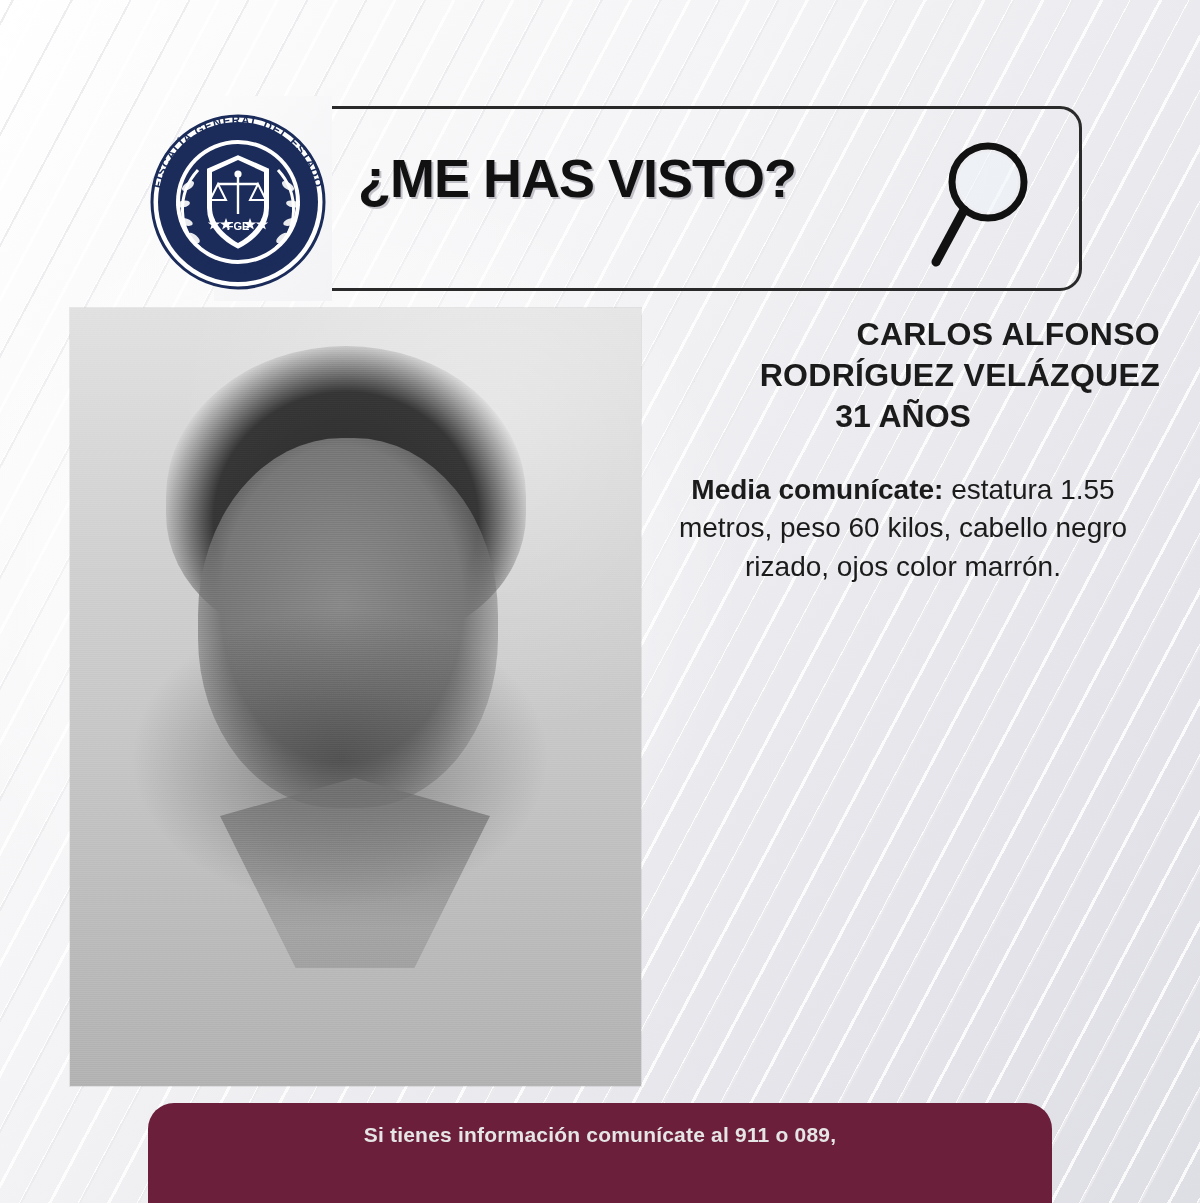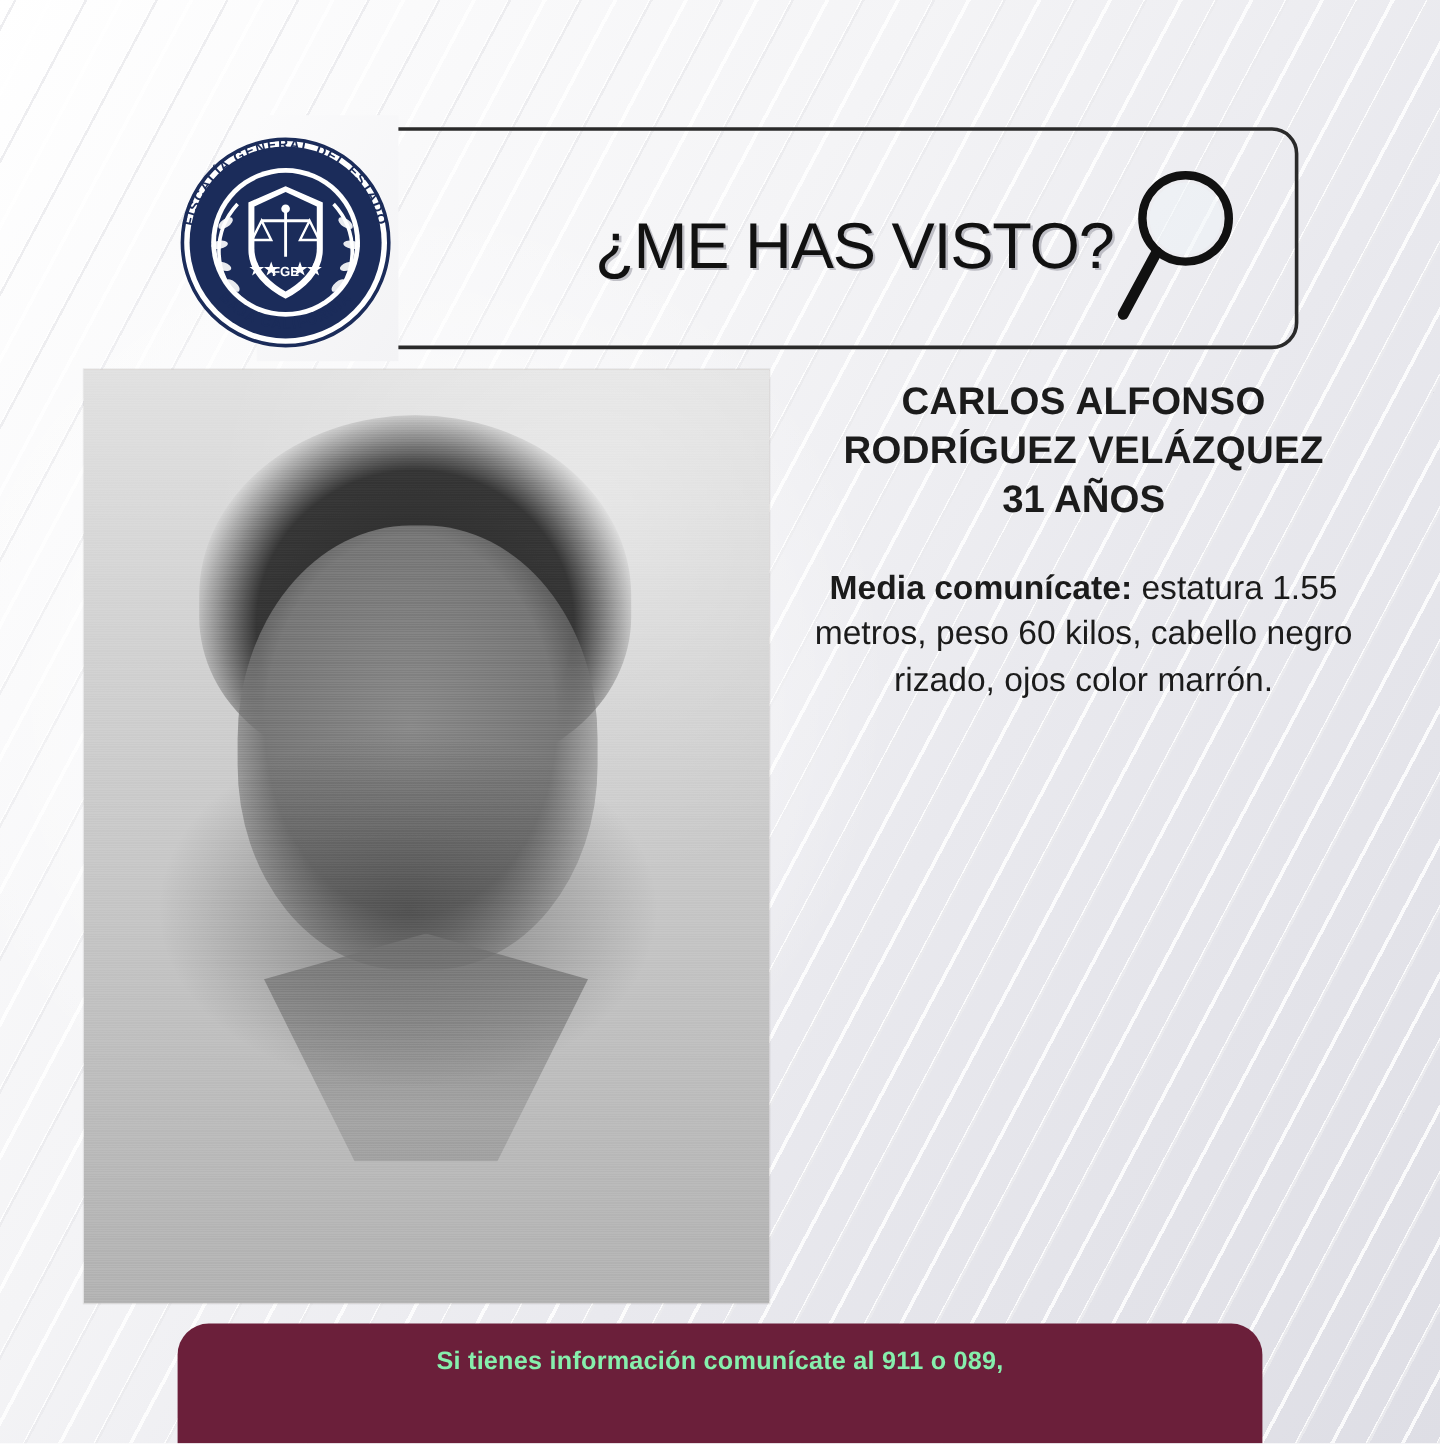--- a/index.html
+++ b/index.html
@@ -99,11 +99,11 @@
   .header-title {
     position: absolute;
     left: 240px;
-    top: 78px;
+    top: 51px;
     width: 570px;
-    text-align: right;
+    text-align: left;
     font-size: 54px;
-    font-weight: normal;
+    font-weight: bold;
     letter-spacing: -1px;
     color: #111111;
     text-shadow: 2px 2px 0 rgba(150,150,160,0.55);

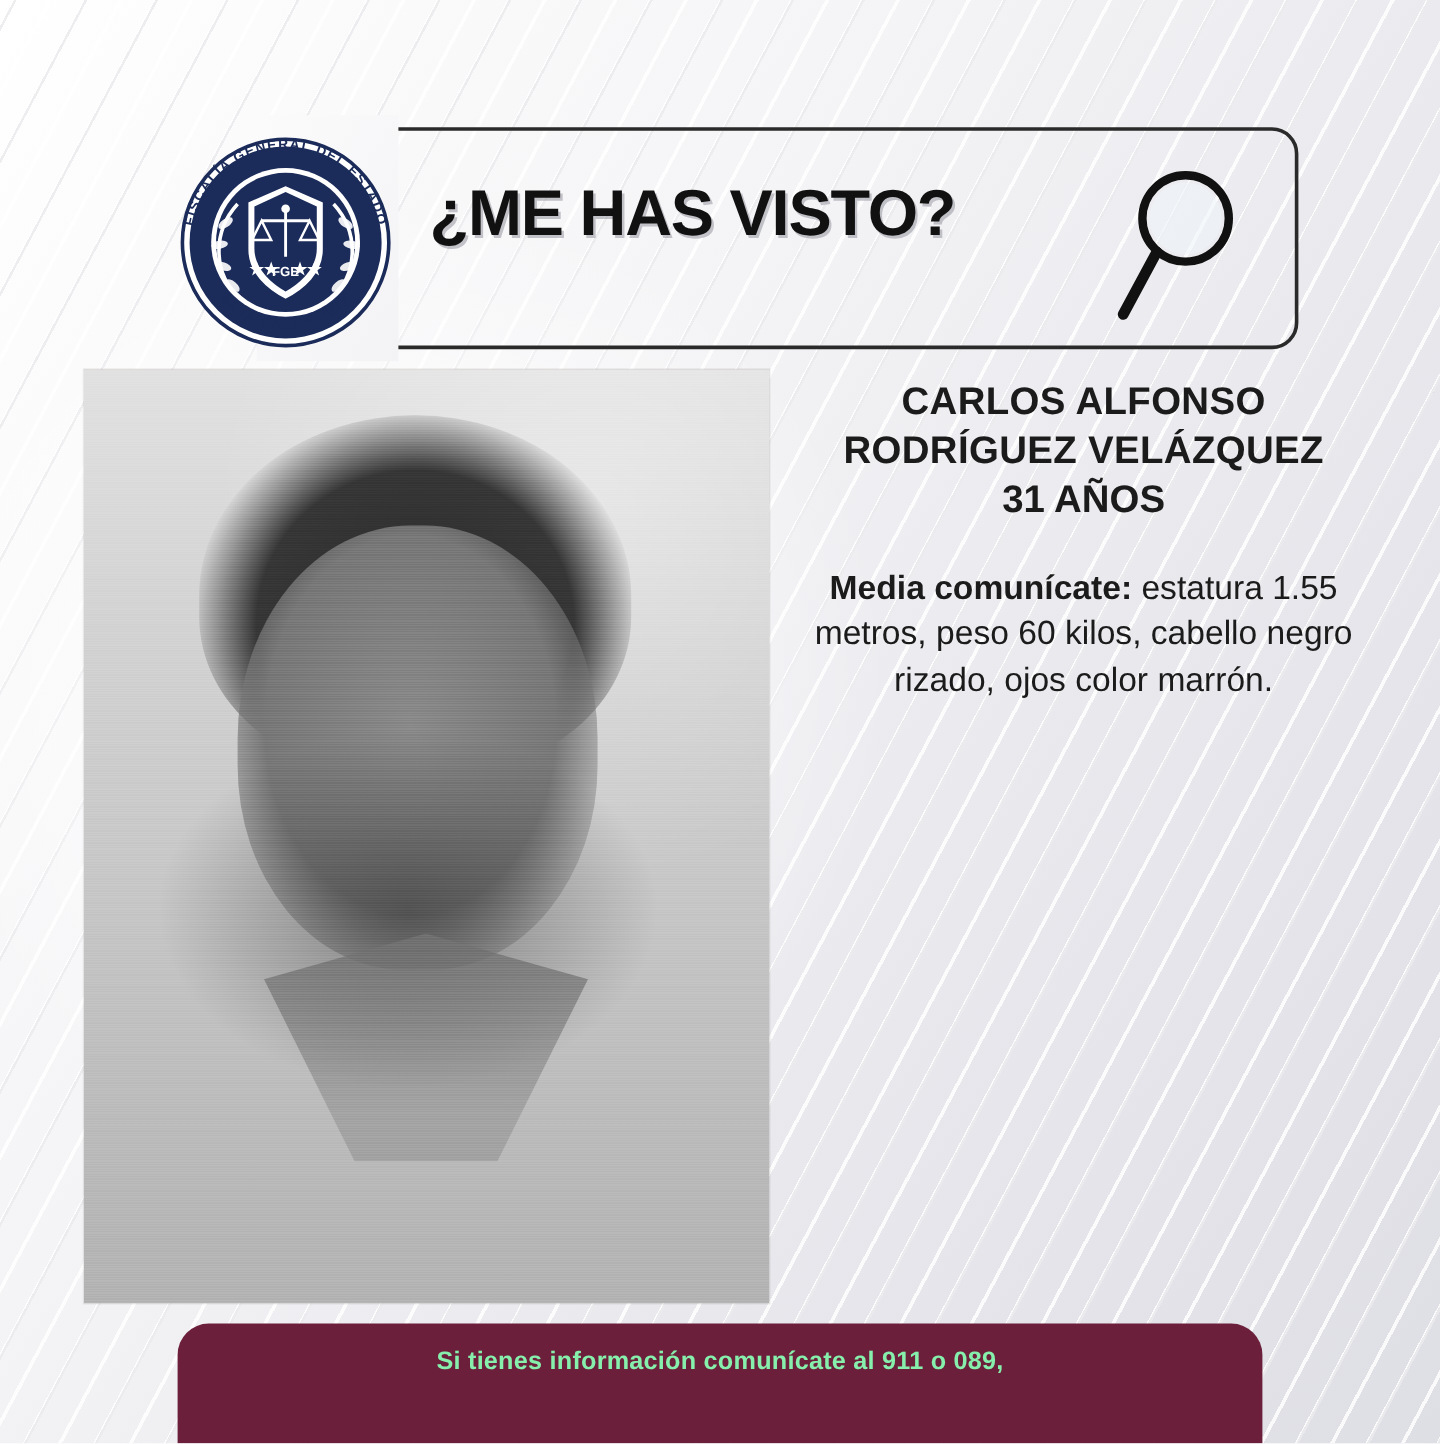--- a/index.html
+++ b/index.html
@@ -197,6 +197,7 @@
     line-height: 1.28;
     letter-spacing: 0.3px;
     margin: 0 0 0 0;
+    text-align: right;
   }
   .person-age {
     font-size: 32px;

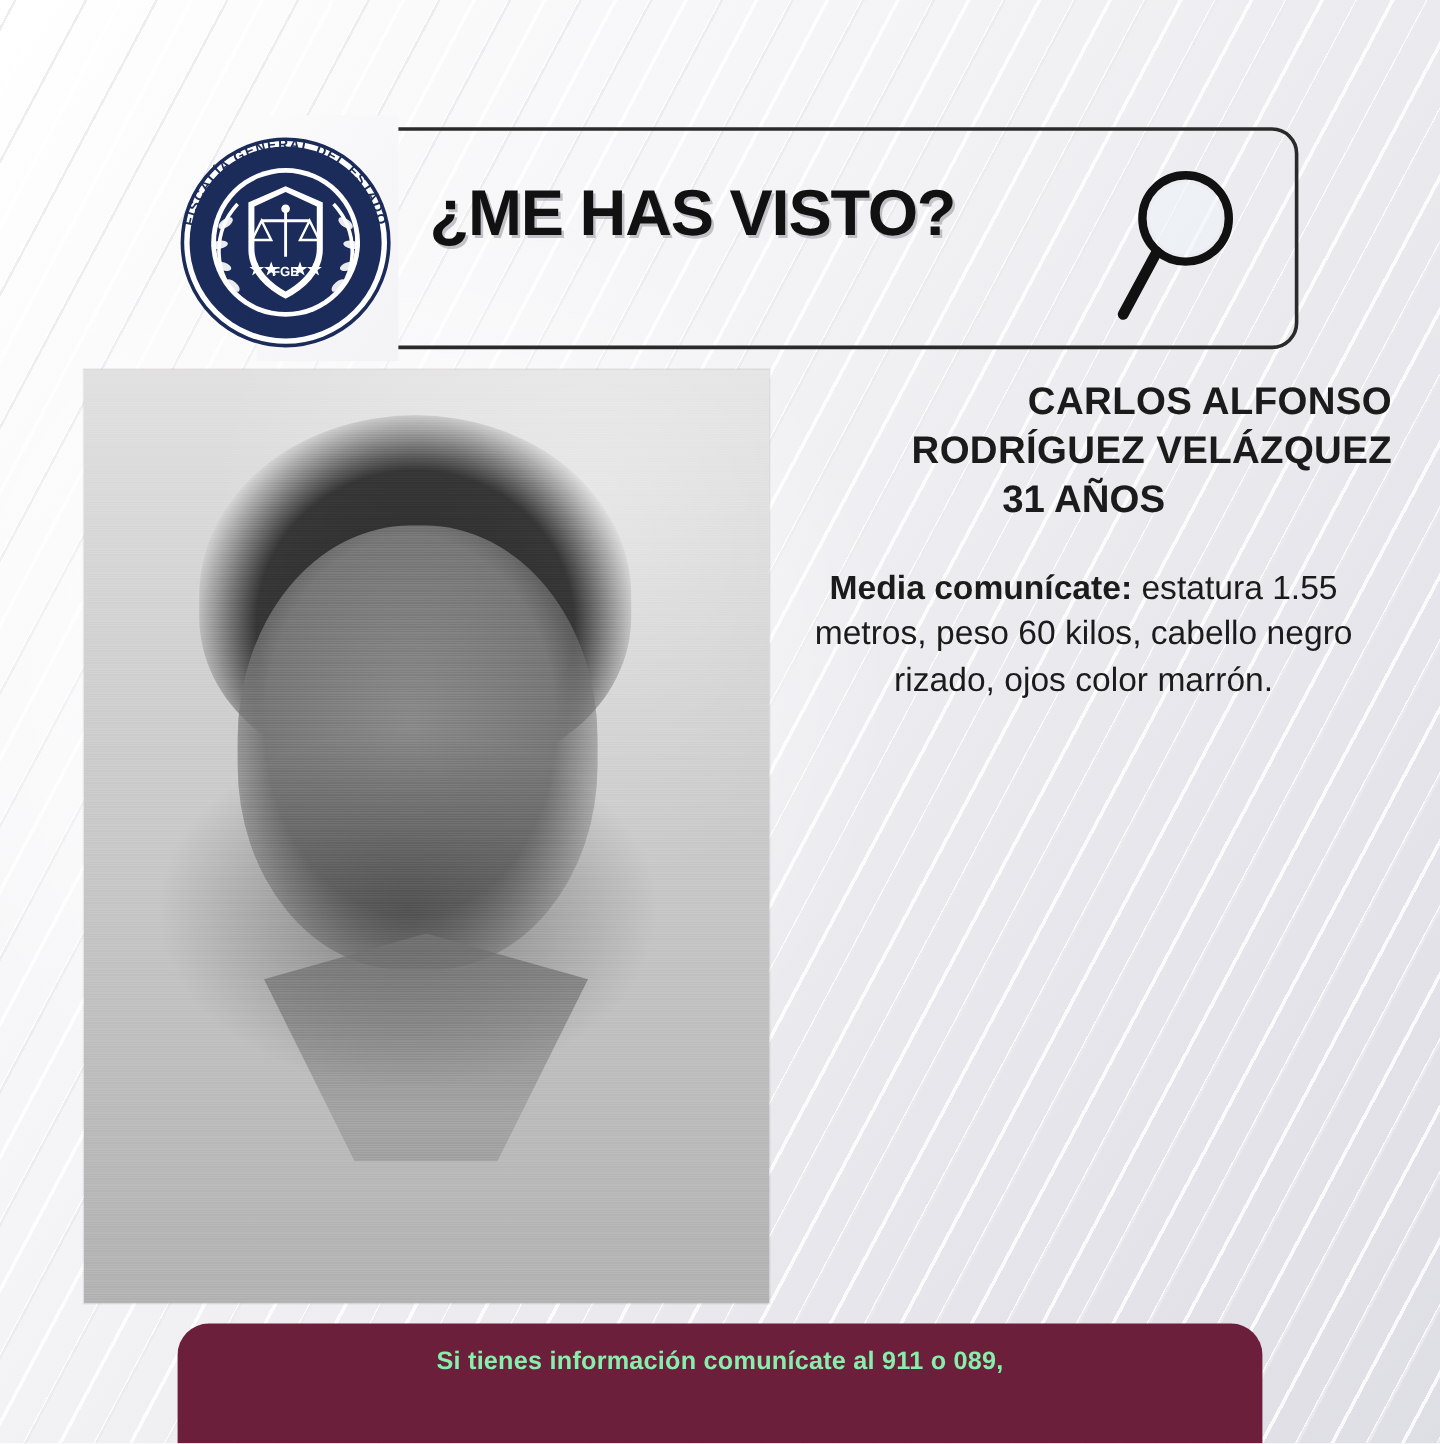--- a/index.html
+++ b/index.html
@@ -222,7 +222,7 @@
     background: #6b1f3a;
     border-top-left-radius: 26px;
     border-top-right-radius: 26px;
-    color: #86efac;
+    color: #e5e5e5;
     text-align: center;
     padding-top: 16px;
     box-sizing: border-box;

